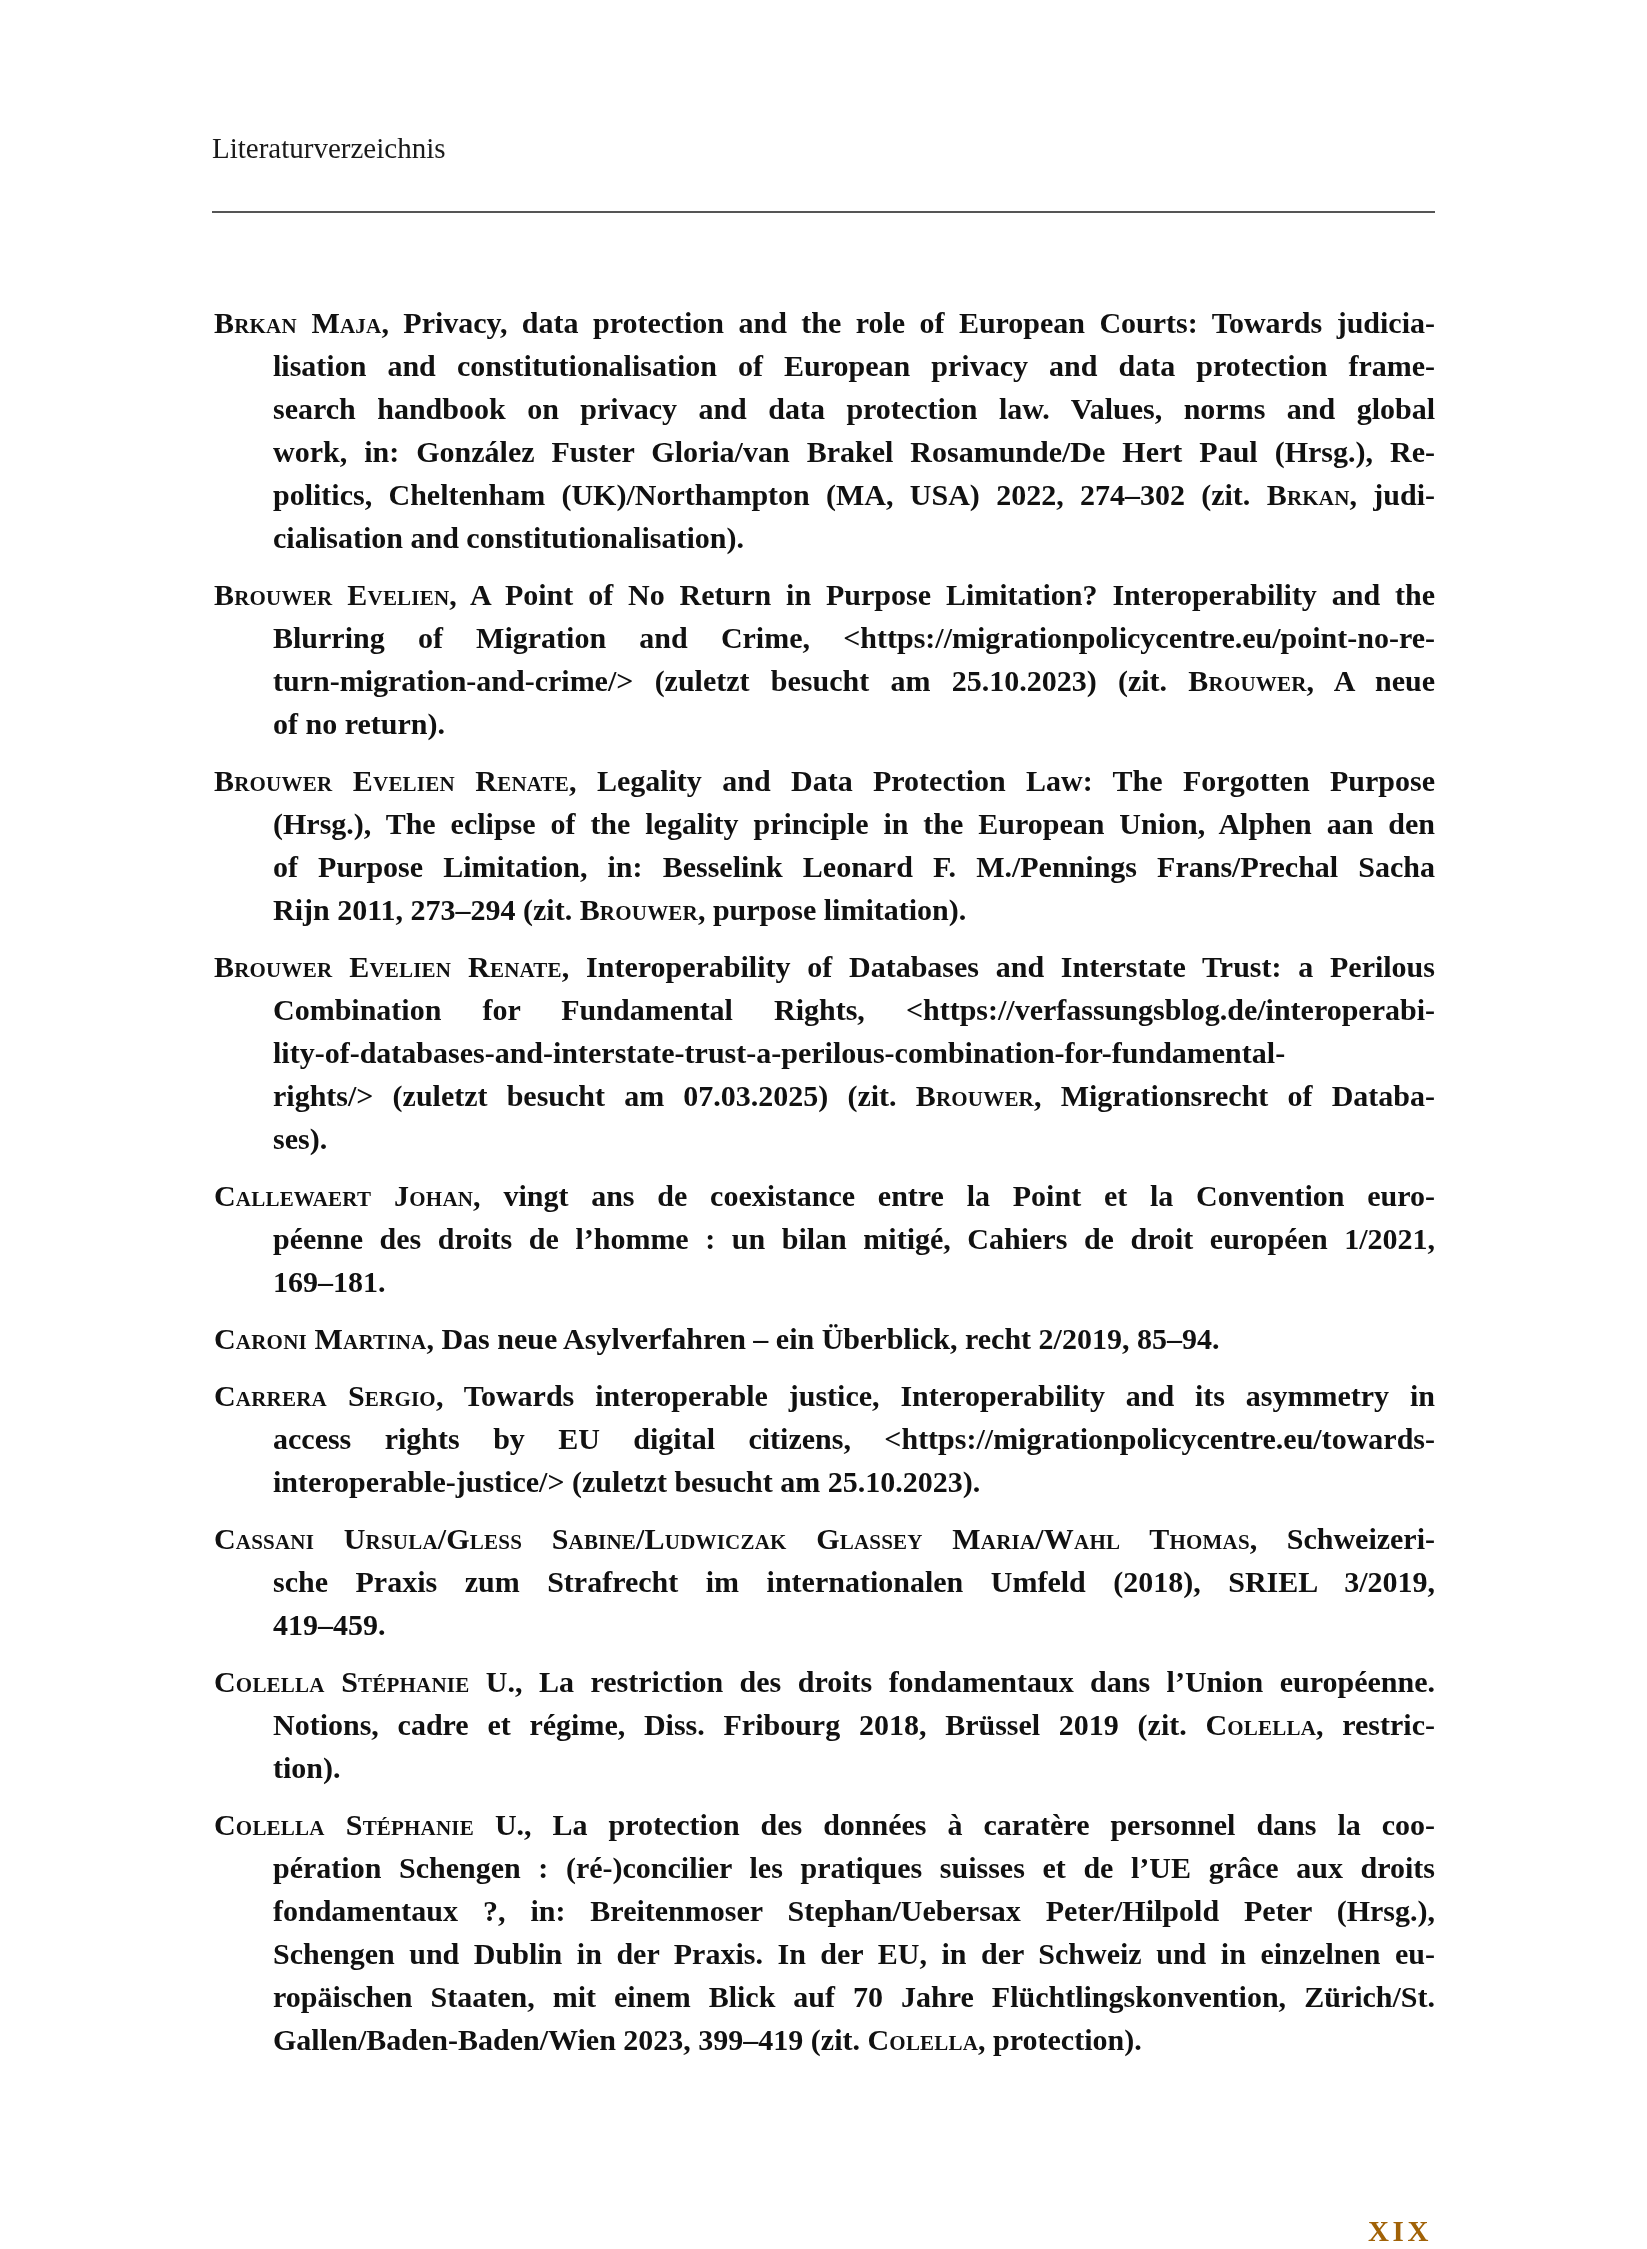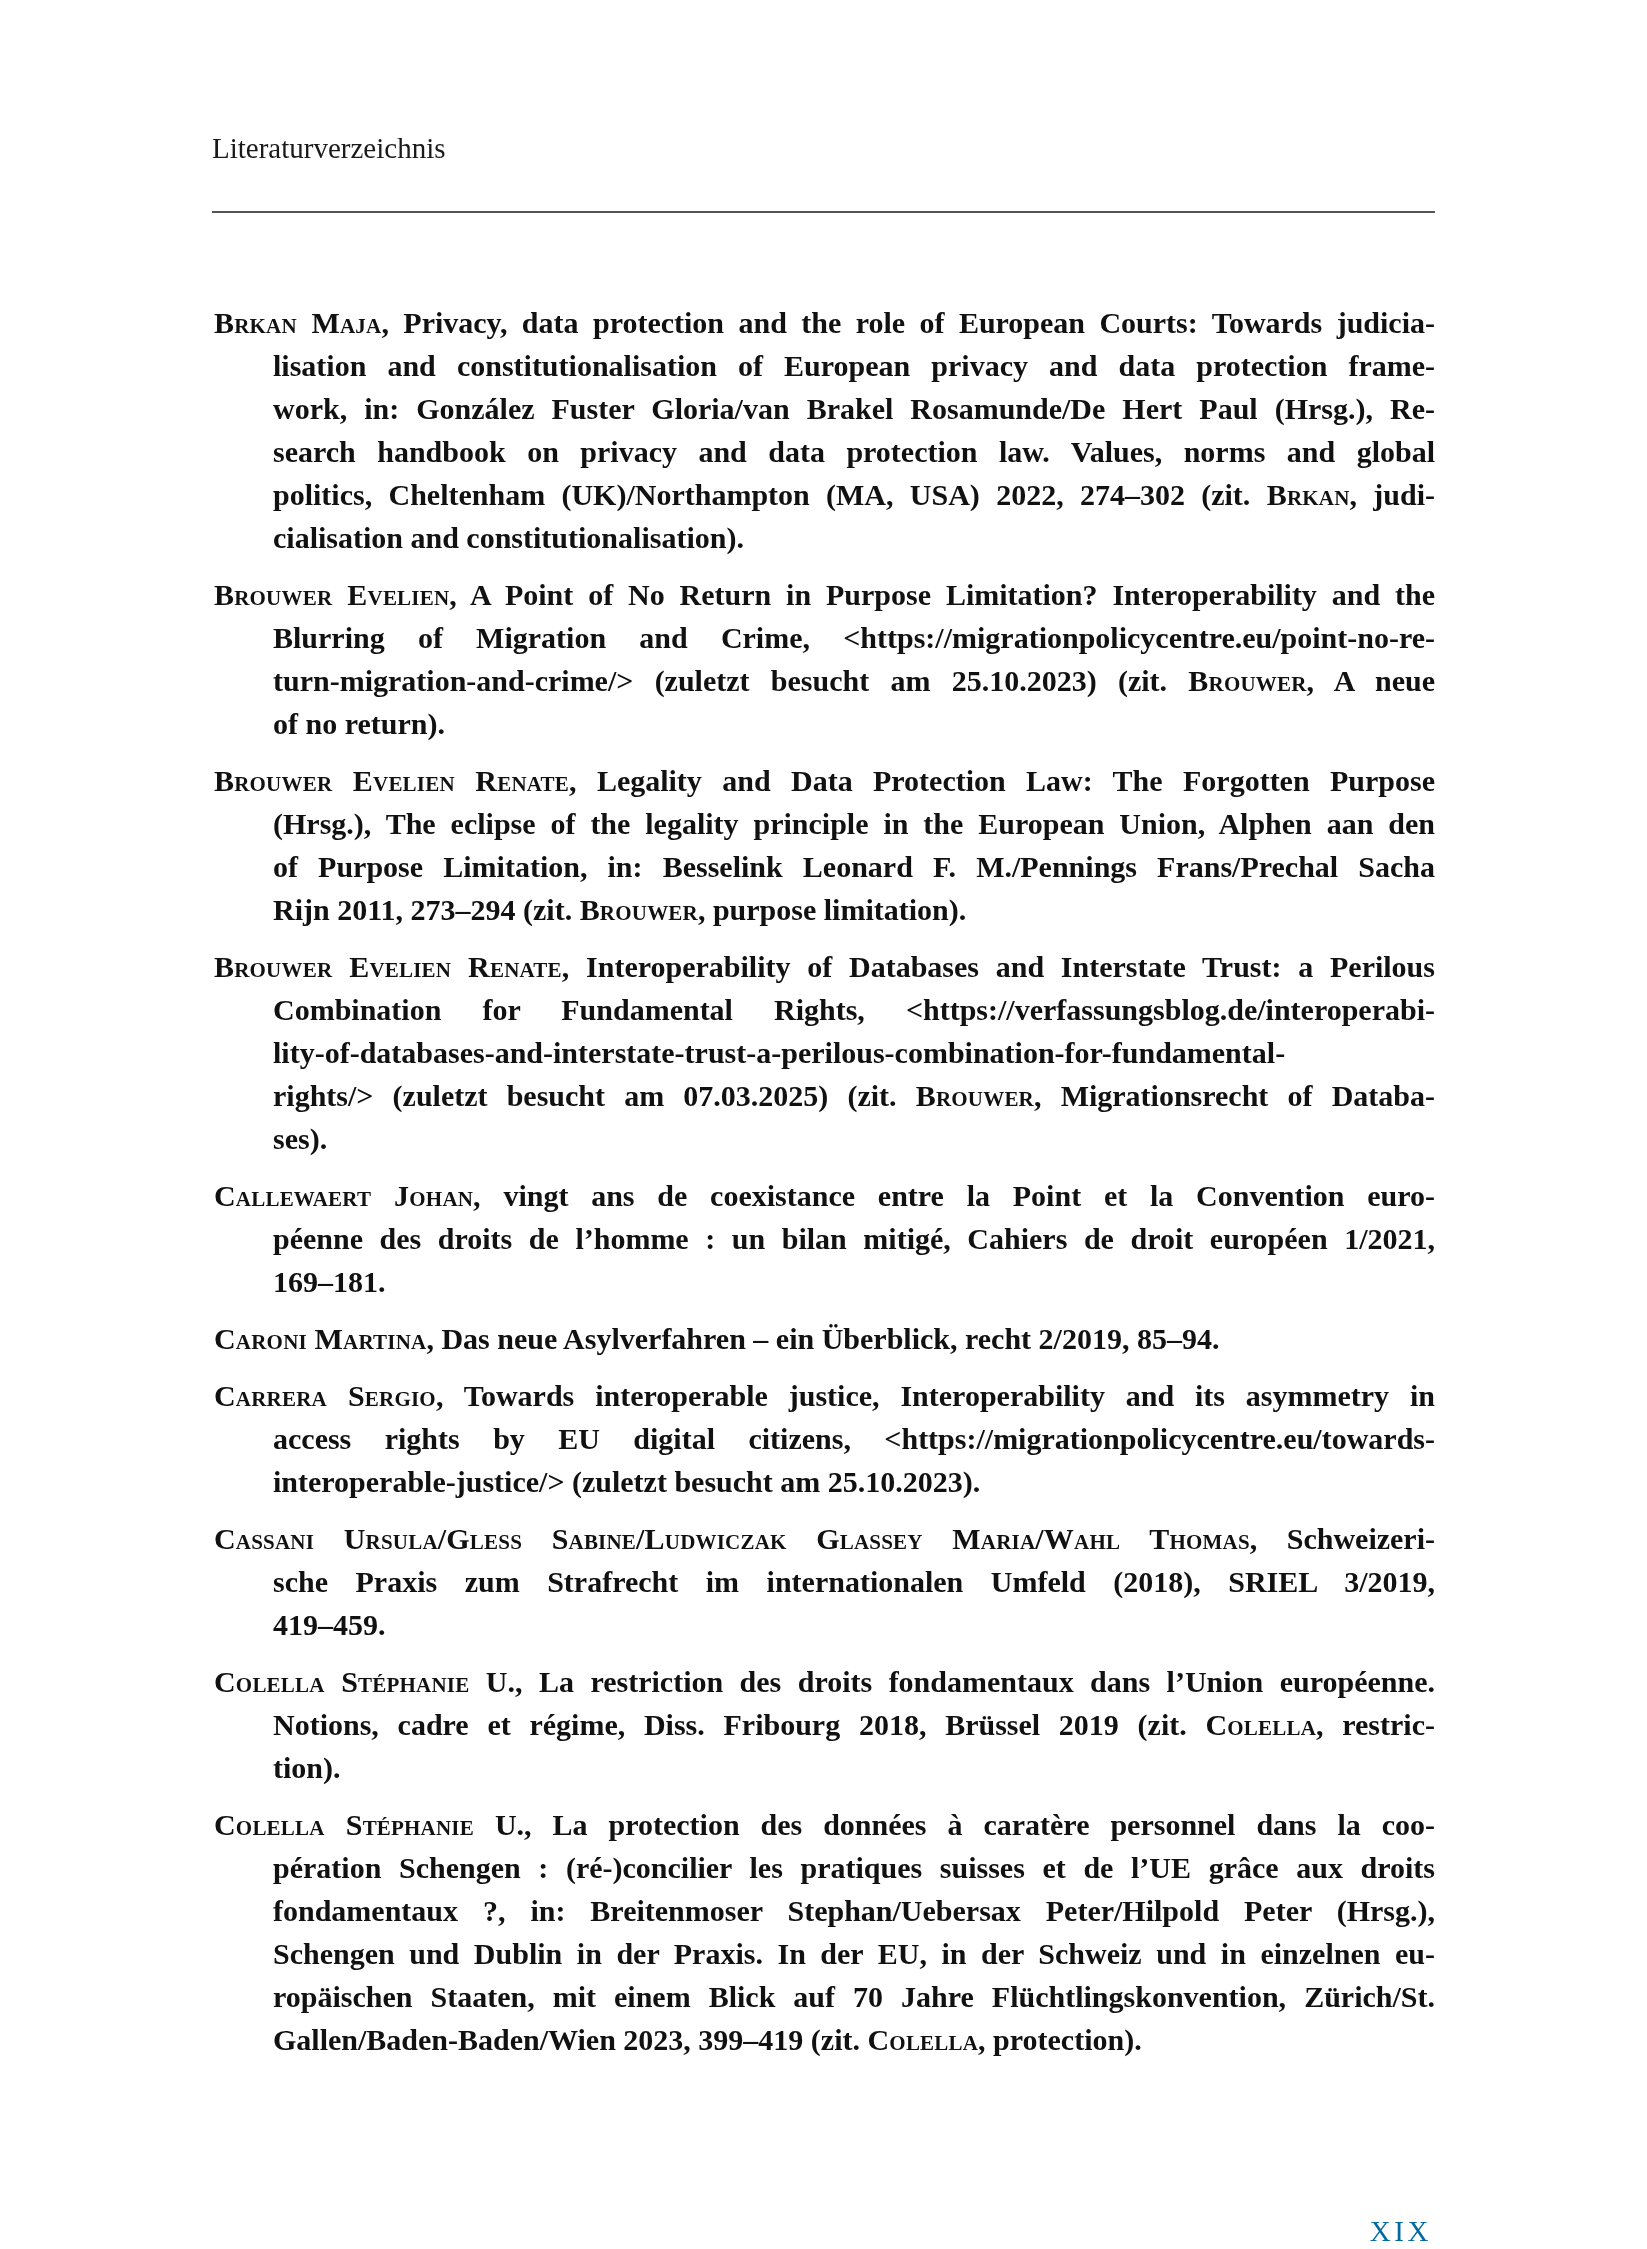--- a/index.html
+++ b/index.html
@@ -28,8 +28,8 @@
     <div class="entry">
       <span class="line"><span class="sc">Brkan Maja</span><span>, Privacy, data protection and the role of European Courts: Towards judicia-</span></span>
       <span class="line indent"><span>lisation and constitutionalisation of European privacy and data protection frame-</span></span>
+      <span class="line indent"><span>search handbook on privacy and data protection law. Values, norms and global</span></span>
       <span class="line indent"><span>work, in: González Fuster Gloria/van Brakel Rosamunde/De Hert Paul (Hrsg.), Re-</span></span>
-      <span class="line indent"><span>search handbook on privacy and data protection law. Values, norms and global</span></span>
       <span class="line indent"><span>politics, Cheltenham (UK)/Northampton (MA, USA) 2022, 274–302 (zit. </span><span class="sc">Brkan</span><span>, judi-</span></span>
       <span class="line indent last"><span>cialisation and constitutionalisation).</span></span>
     </div>

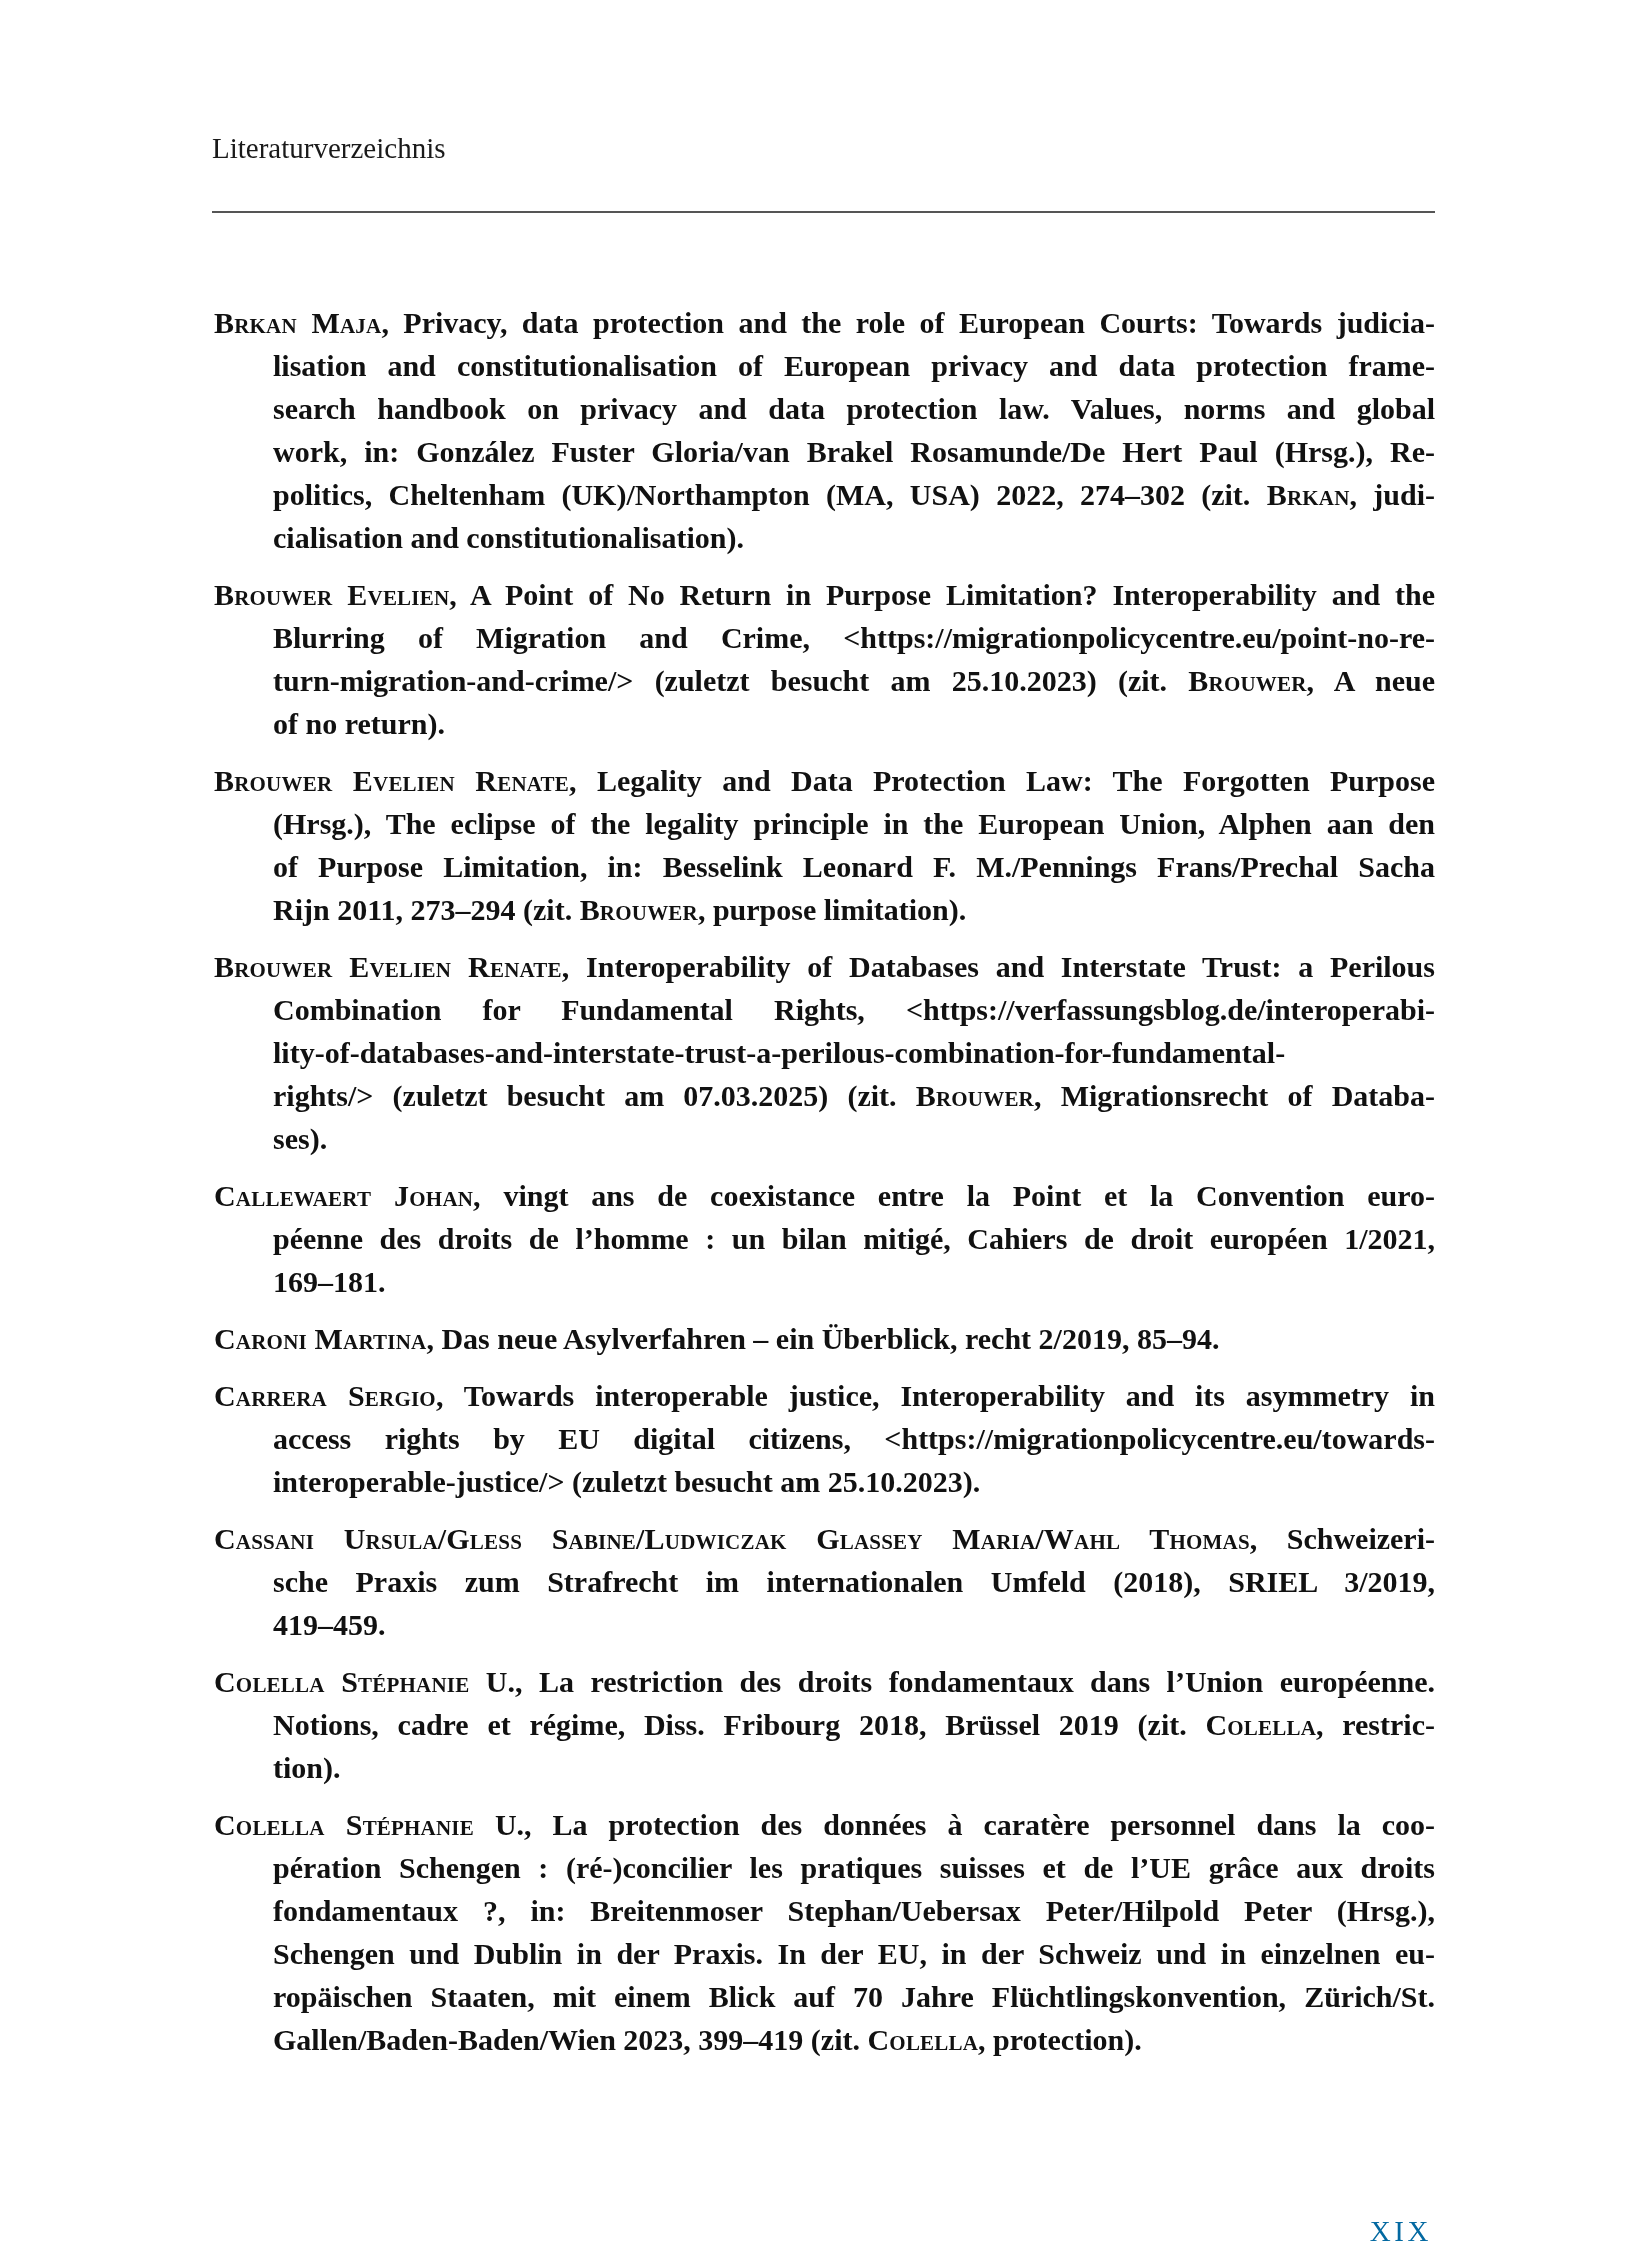--- a/index.html
+++ b/index.html
@@ -16,7 +16,7 @@
   .line.last { text-align-last: left; }
   .sc { font-variant: small-caps; letter-spacing: 0.2px; }
   .page-number { position: absolute; left: 212px; width: 1220px; top: 2213px; text-align: right;
-          font-size: 29px; line-height: 36px; letter-spacing: 3.6px; color: #0369a1; }
+          font-size: 29px; line-height: 36px; letter-spacing: 3.6px; color: #a16207; font-weight: bold; }
 </style>
 </head>
 <body>

